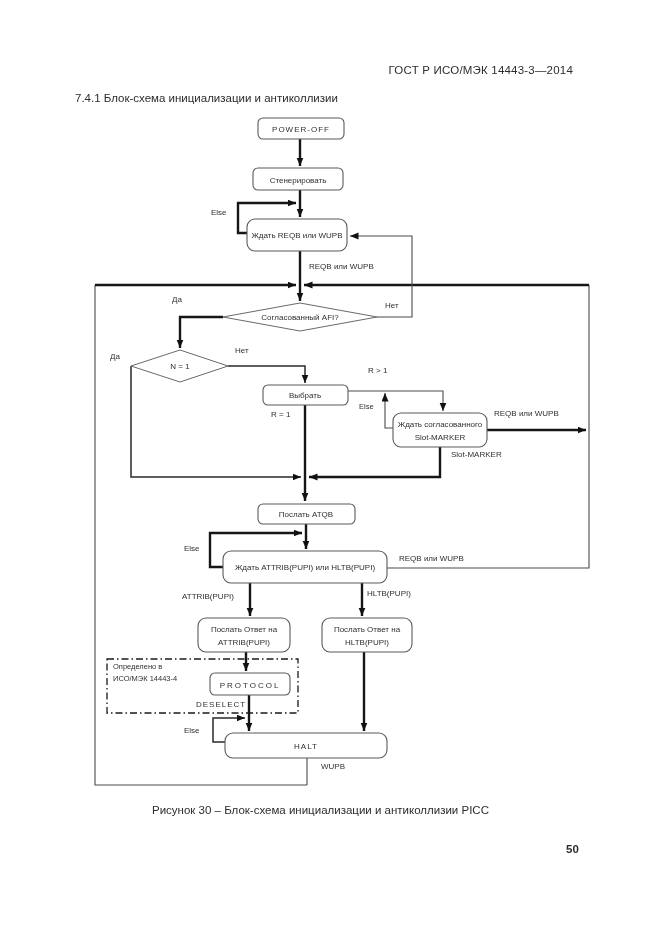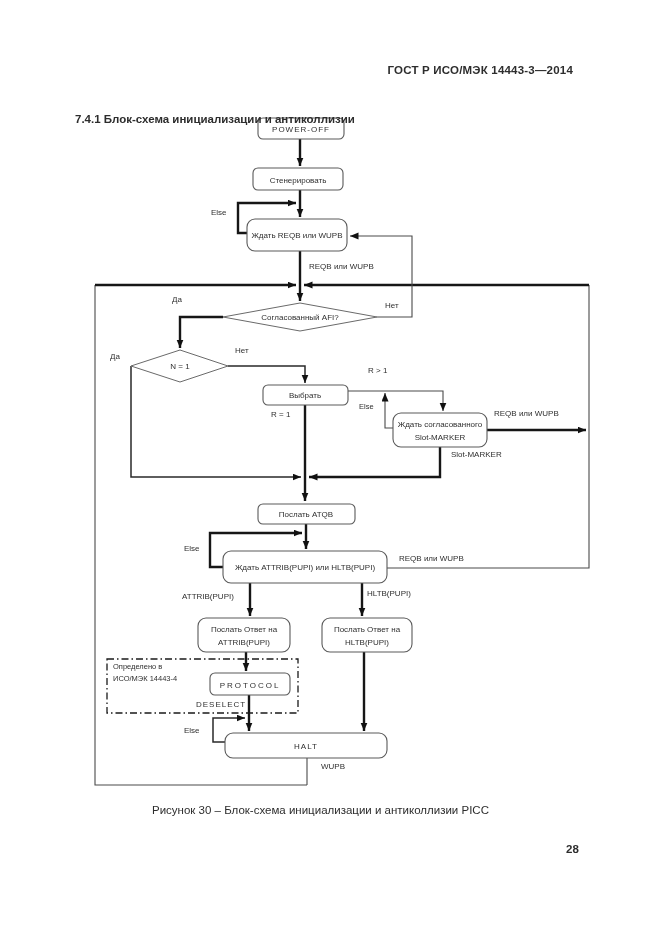--- a/index.html
+++ b/index.html
@@ -8,7 +8,7 @@
     font-family:"Liberation Sans", sans-serif;color:#2d2d2d;overflow:hidden;
     box-shadow:0 0 4px rgba(0,0,0,.25);
   }
-  .hdr{position:absolute;top:64px;right:88px;font-size:11.5px;font-weight:bold;letter-spacing:.2px;text-align:right;}
+  .hdr{position:absolute;top:64px;right:88px;font-size:11.5px;font-weight:normal;letter-spacing:.2px;text-align:right;}
   .sect{position:absolute;top:92px;left:75px;font-size:11.5px;font-weight:bold;margin-top:21px;}
   .cap{position:absolute;top:804px;left:152px;font-size:11.5px;}
   .pgnum{position:absolute;top:843px;left:566px;font-size:11.5px;font-weight:bold;}

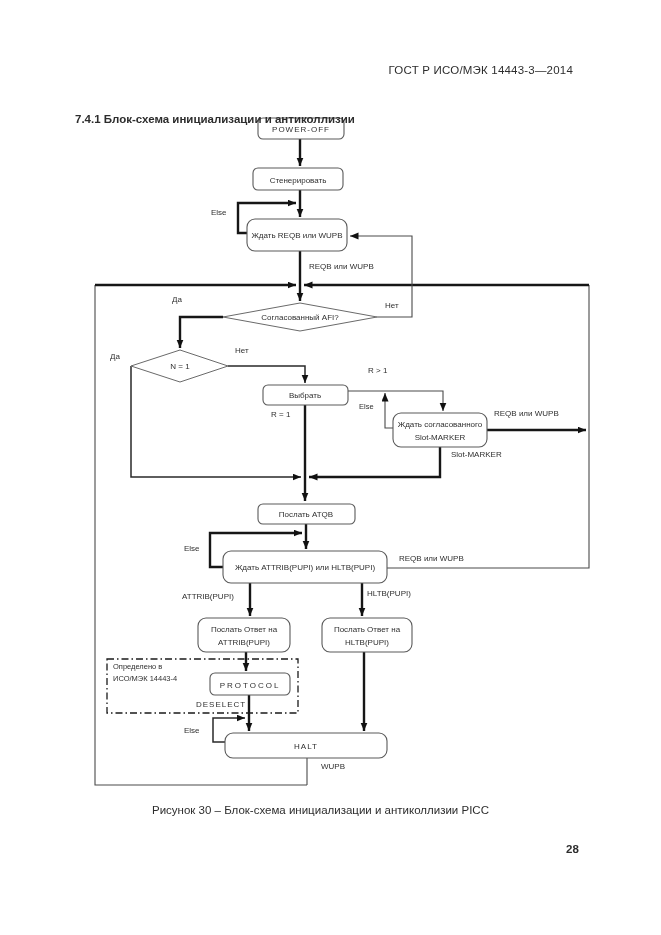--- a/index.html
+++ b/index.html
@@ -9,7 +9,7 @@
     box-shadow:0 0 4px rgba(0,0,0,.25);
   }
   .hdr{position:absolute;top:64px;right:88px;font-size:11.5px;font-weight:normal;letter-spacing:.2px;text-align:right;}
-  .sect{position:absolute;top:92px;left:75px;font-size:11.5px;font-weight:bold;margin-top:21px;}
+  .sect{position:absolute;top:92px;left:75px;font-size:11.5px;font-weight:normal;}
   .cap{position:absolute;top:804px;left:152px;font-size:11.5px;}
   .pgnum{position:absolute;top:843px;left:566px;font-size:11.5px;font-weight:bold;}
   svg.fc{position:absolute;top:0;left:0;}

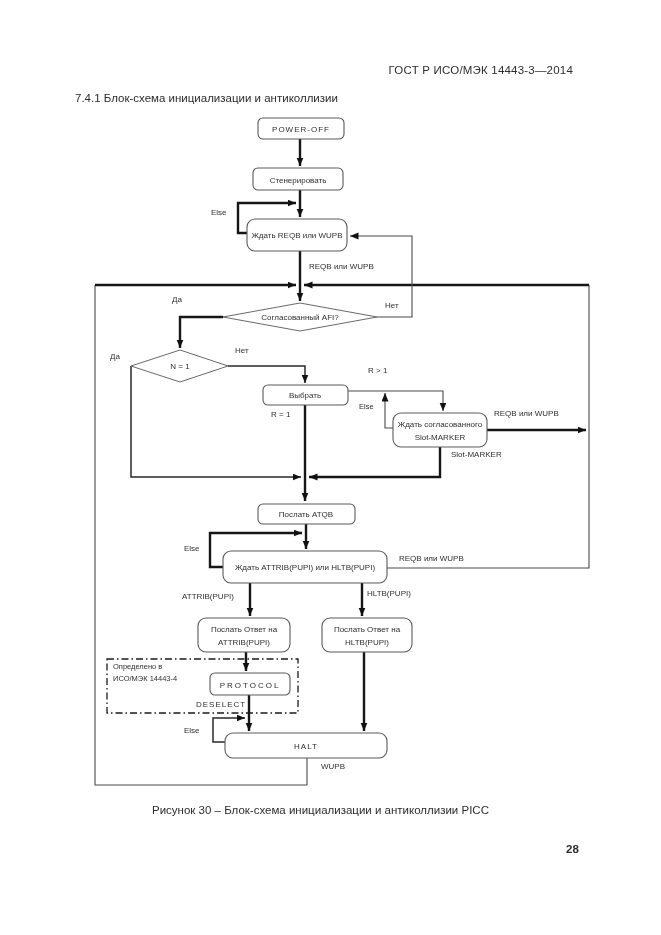--- a/index.html
+++ b/index.html
@@ -140,7 +140,7 @@
   <div class="hdr">ГОСТ Р ИСО/МЭК 14443-3—2014</div>
   <div class="sect">7.4.1  Блок-схема инициализации и антиколлизии</div>
   <div class="cap">Рисунок 30 – Блок-схема инициализации и антиколлизии PICC</div>
-  <div class="pgnum">28</div>
+  <div class="pgnum">50</div>
 </div>
 
 </body></html>

